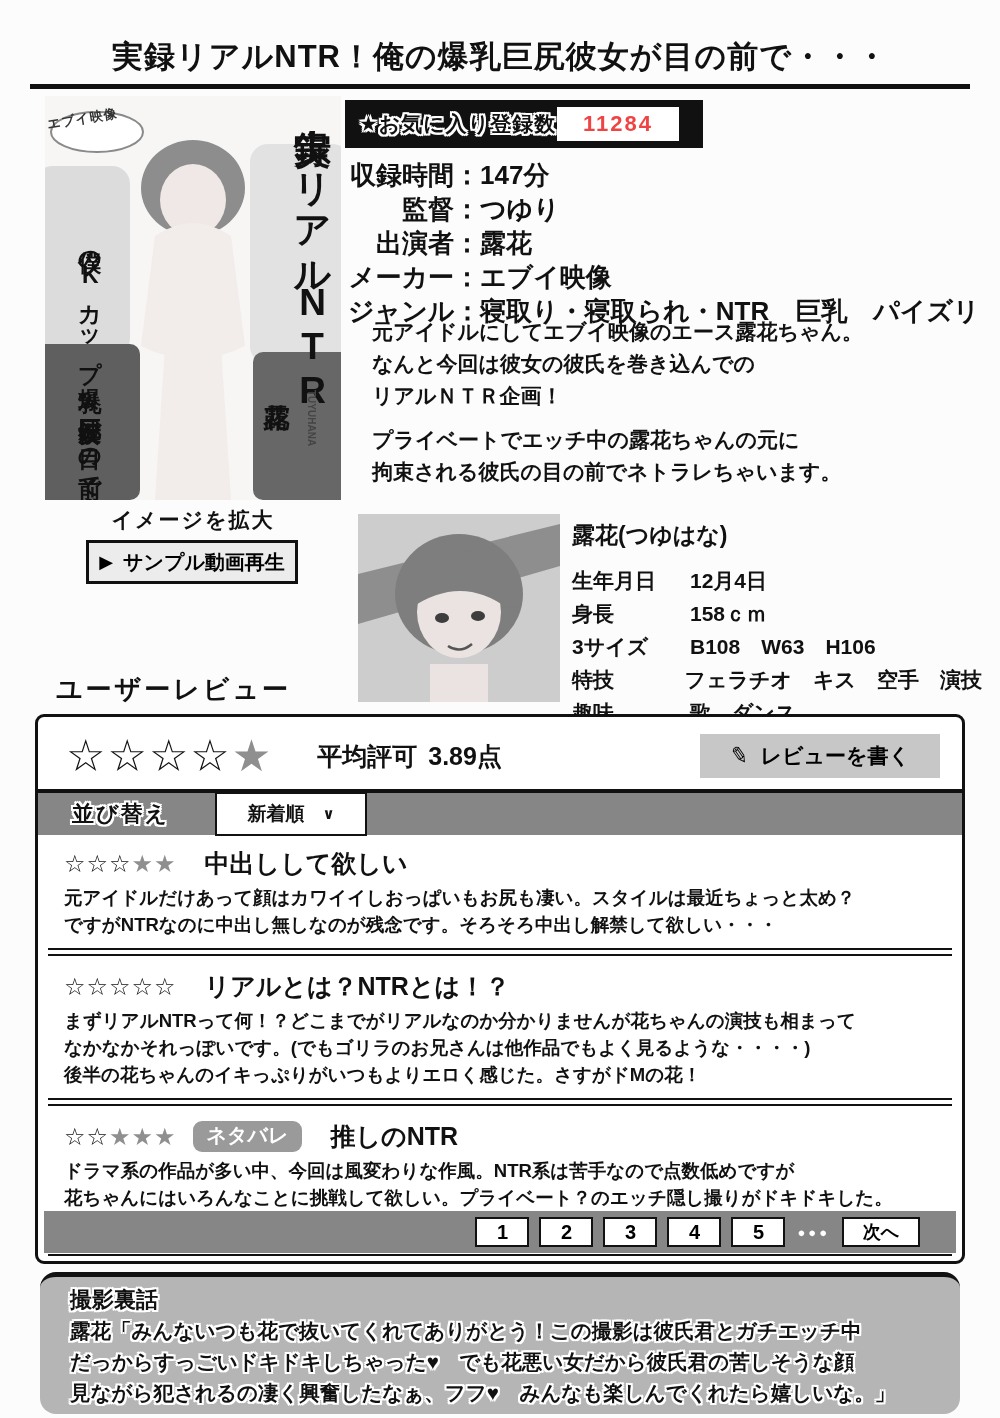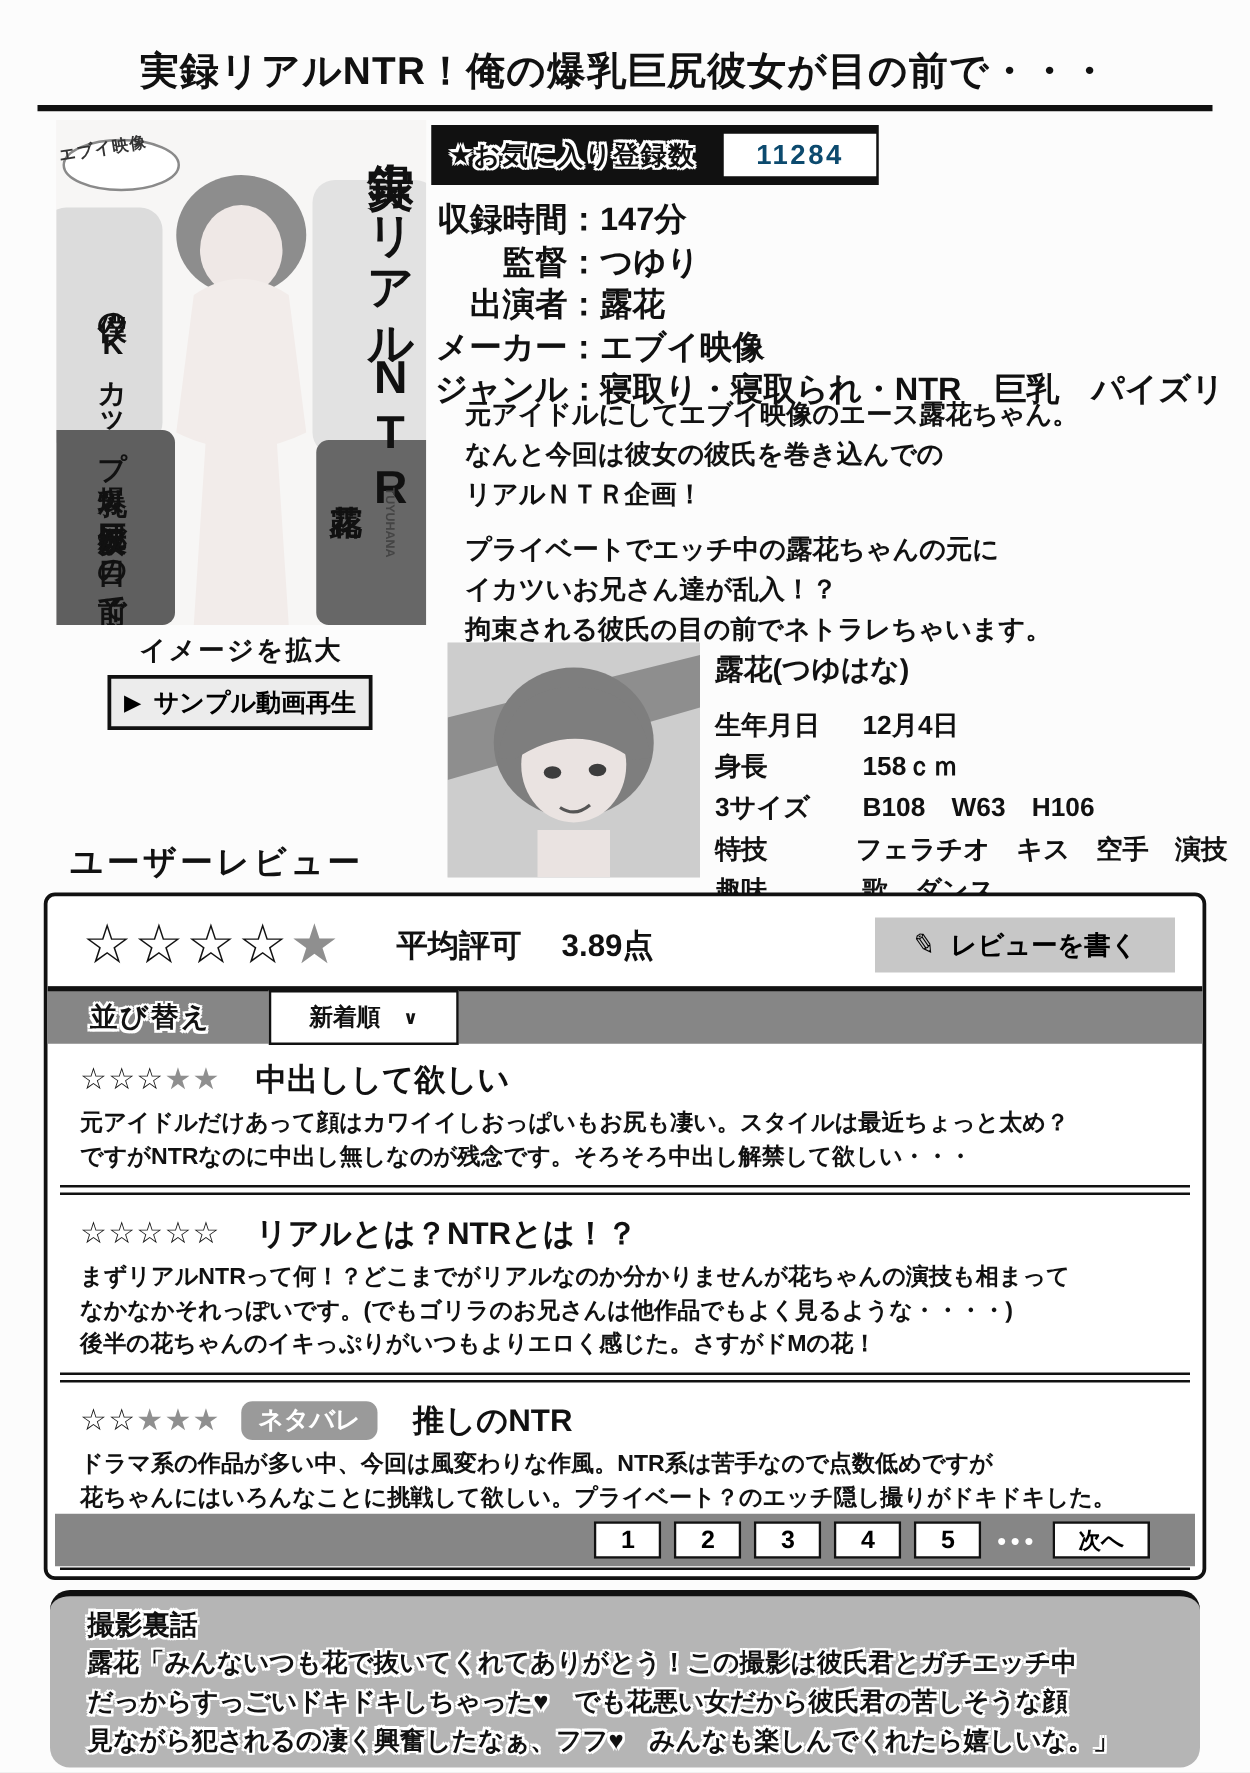--- a/index.html
+++ b/index.html
@@ -36,7 +36,7 @@
 
   
   .fav-bar { position:absolute; left:345px; top:100px; width:358px; height:48px; background:#111;
-    display:flex; align-items:center; padding:0 2px 0 14px;justify-content:flex-end; }
+    display:flex; align-items:center; padding:0 24px 0 14px;justify-content:flex-end; }
   .outline-w { color:#111;
     text-shadow:-2px -2px 0 #fff,2px -2px 0 #fff,-2px 2px 0 #fff,2px 2px 0 #fff,
                 -2px 0 0 #fff,2px 0 0 #fff,0 -2px 0 #fff,0 2px 0 #fff; }

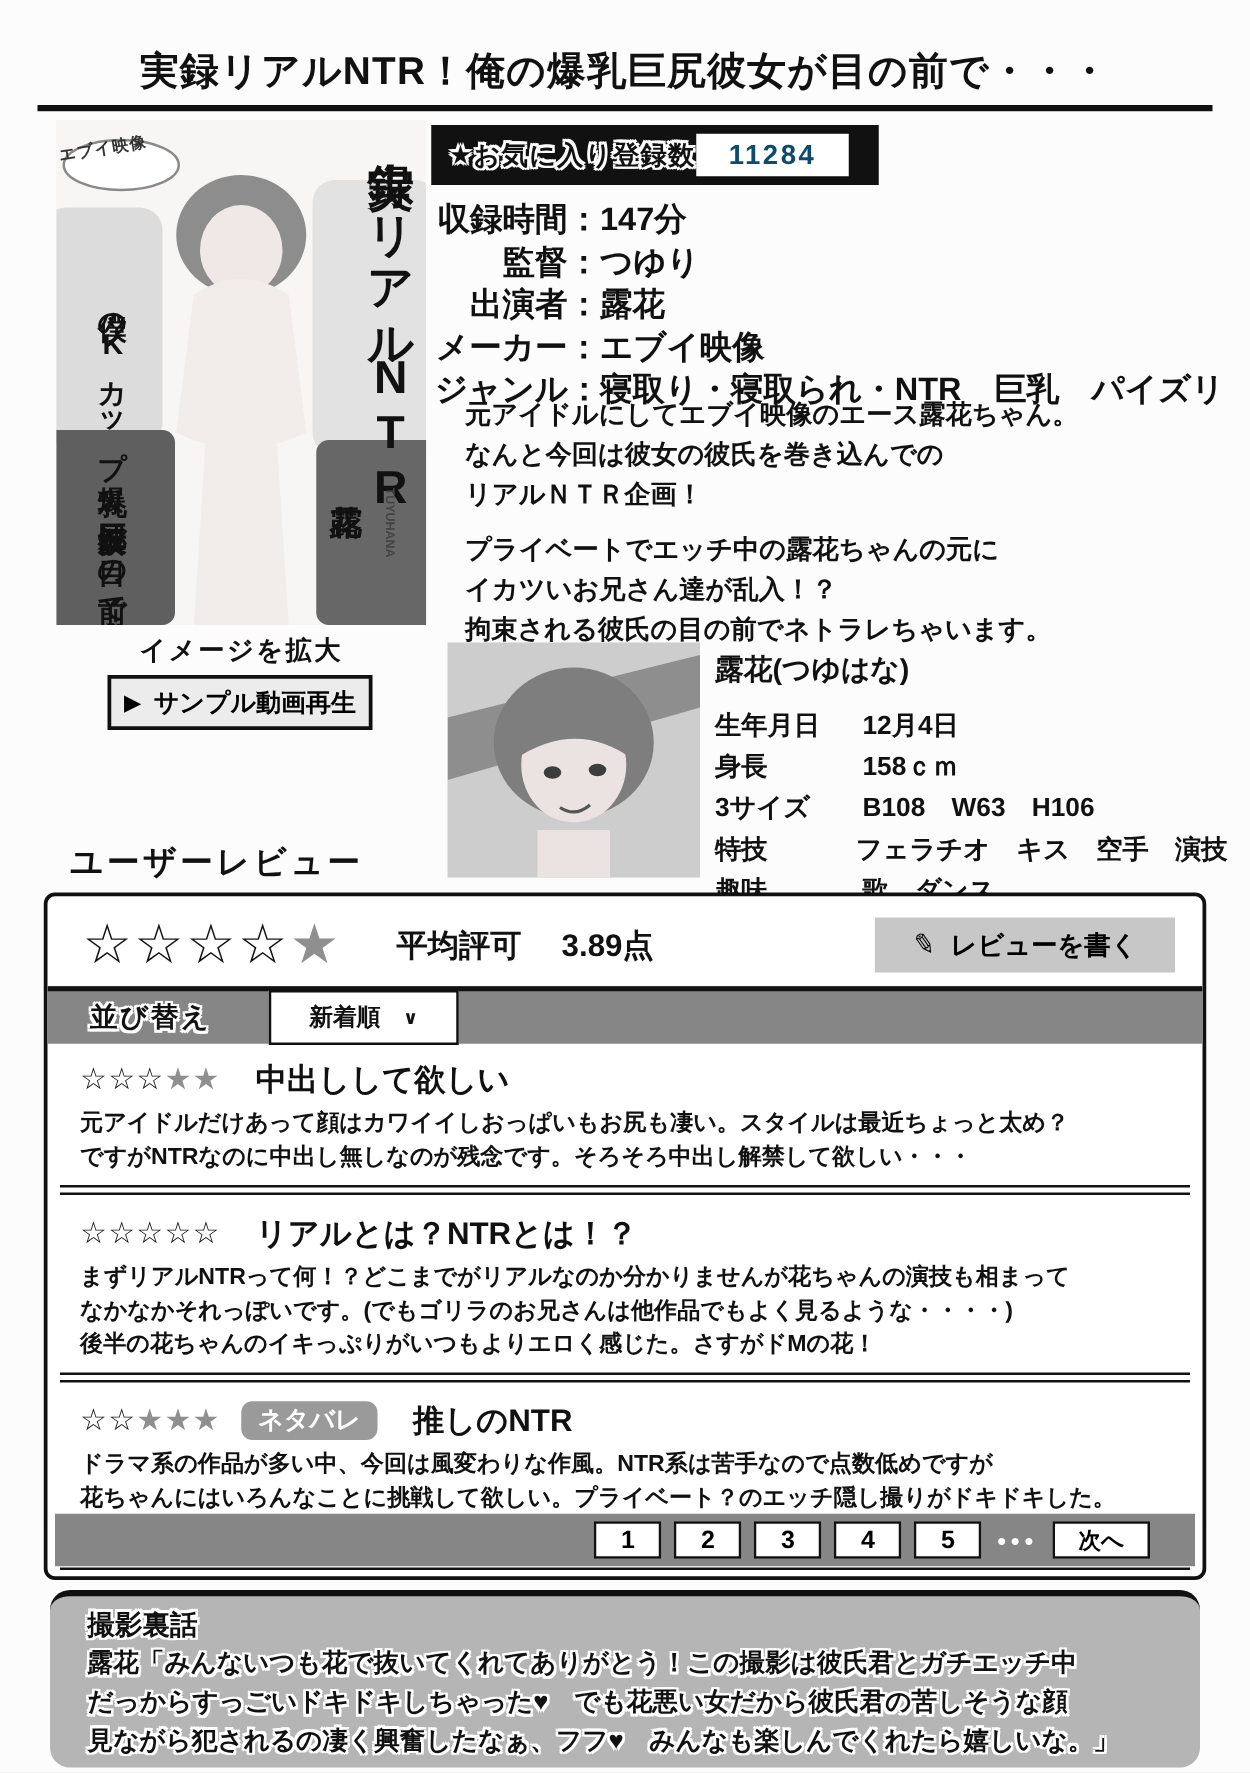--- a/index.html
+++ b/index.html
@@ -41,7 +41,7 @@
     text-shadow:-2px -2px 0 #fff,2px -2px 0 #fff,-2px 2px 0 #fff,2px 2px 0 #fff,
                 -2px 0 0 #fff,2px 0 0 #fff,0 -2px 0 #fff,0 2px 0 #fff; }
   .fav-label { font-size:21px; letter-spacing:1px; }
-  .fav-count { margin-left:auto; width:122px; height:34px; background:#fff; color:#0c4a6e;
+  .fav-count { margin-left:auto; width:122px; height:34px; background:#fff; color:#ef4444;
     font-size:22px; display:flex; align-items:center; justify-content:center; letter-spacing:2px; }
 
   

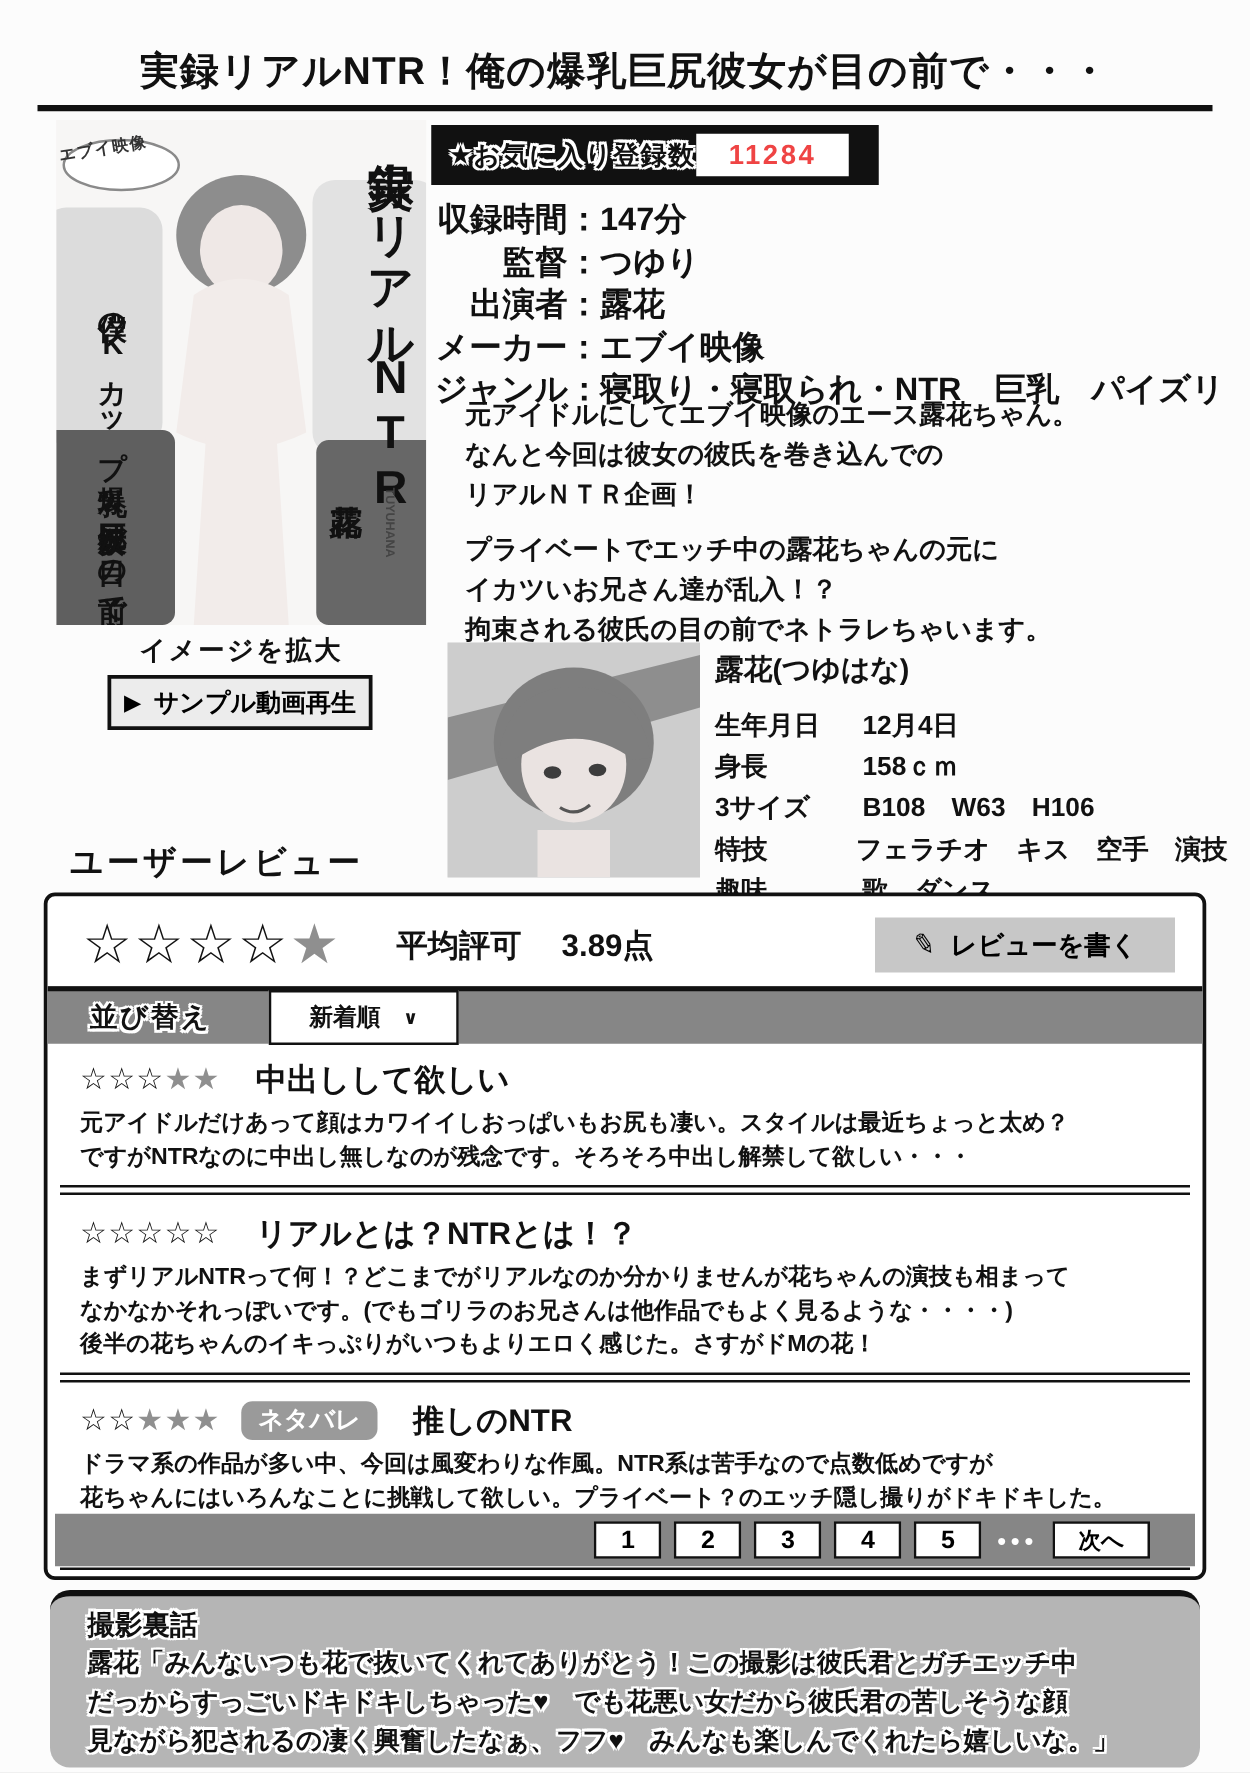--- a/index.html
+++ b/index.html
@@ -163,7 +163,7 @@
       </div>
     </div>
   <div class="desc desc1"><div>元アイドルにしてエブイ映像のエース露花ちゃん。</div><div>なんと今回は彼女の彼氏を巻き込んでの</div><div>リアルＮＴＲ企画！</div></div>
-  <div class="desc desc2"><div>プライベートでエッチ中の露花ちゃんの元に</div><div>イカツいお兄さん達が乱入！？</div><div>拘束される彼氏の目の前でネトラレちゃいます。</div></div>
+  <div class="desc desc2"><div>プライベートでエッチ中の露花ちゃんの元に</div><div>拘束される彼氏の目の前でネトラレちゃいます。</div></div>
 
   <div class="photo">
     <svg viewBox="0 0 202 188" width="202" height="188">

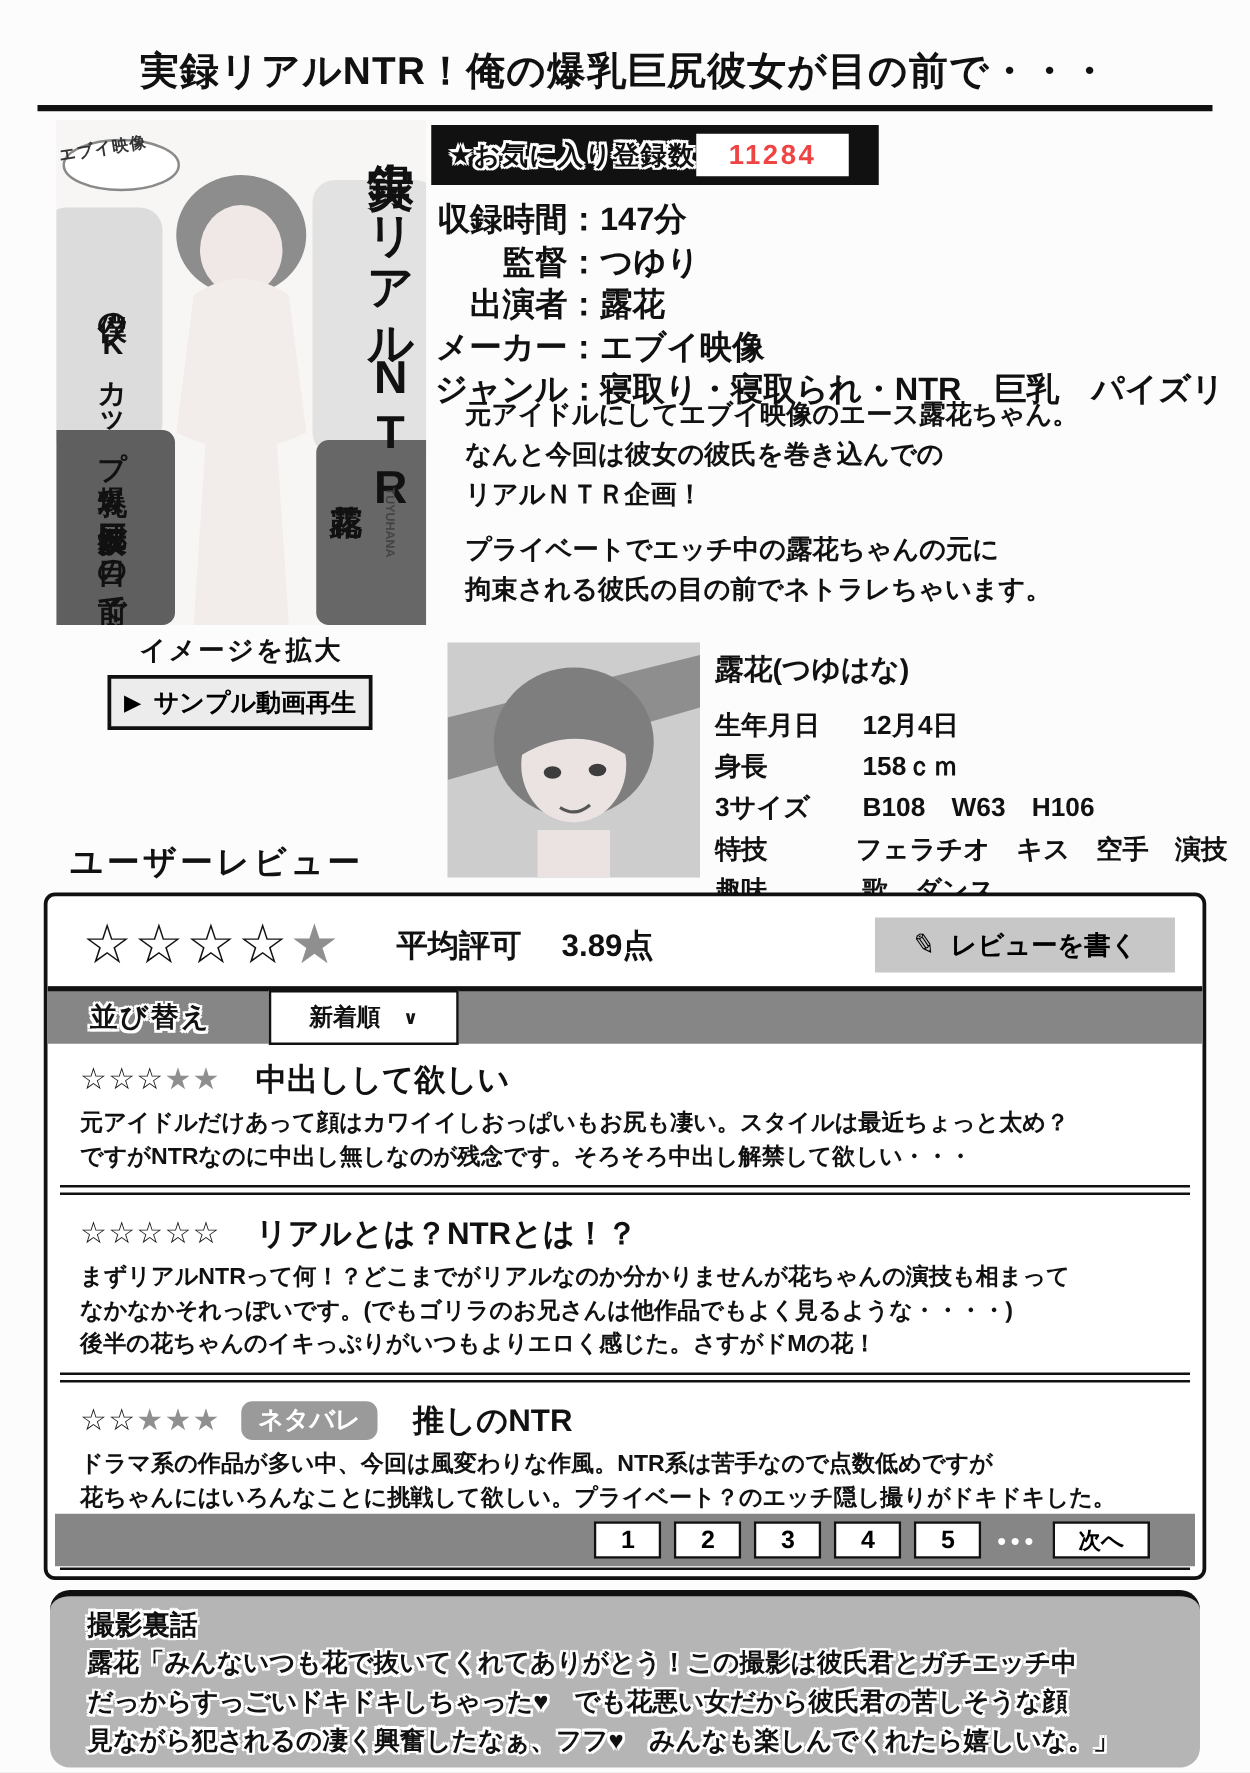--- a/index.html
+++ b/index.html
@@ -70,7 +70,7 @@
   .star.lg { font-size:44px; line-height:44px; letter-spacing:2px; }
   .star.sm { font-size:24px; line-height:24px; letter-spacing:1px; }
   .avg-label { margin-left:44px; font-size:25px; }
-  .avg-score { margin-left:32px; font-size:25px;text-align:right; }
+  .avg-score { margin-left:11px; font-size:25px;text-align:right; }
   .write-btn { margin-left:auto; width:240px; height:44px; background:#c7c7c7; border:none;
     display:flex; align-items:center; justify-content:center; gap:12px;
     font-size:21px; font-weight:700; font-family:inherit; cursor:pointer; }

